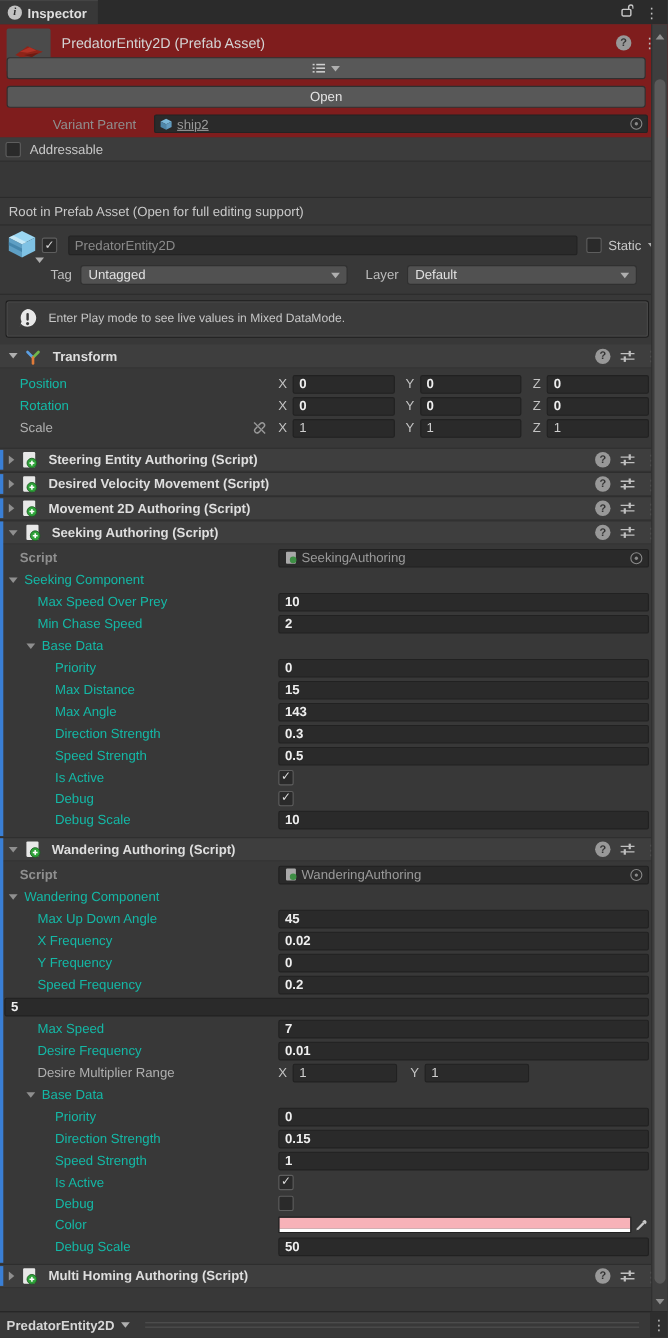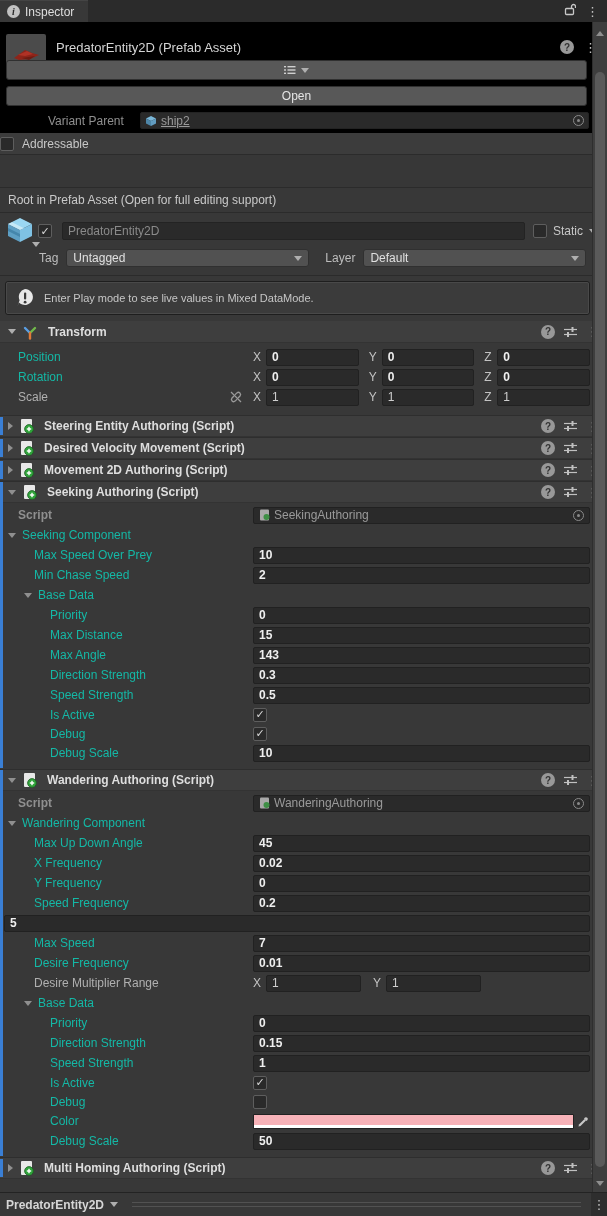--- a/index.html
+++ b/index.html
@@ -13,7 +13,7 @@
   
   .tabbar { height:22px; background:#2B2B2B; display:flex; align-items:stretch; }
   .tab { background:#383838; display:flex; align-items:center; gap:5px; padding:0 10px 0 7px; min-width:88px; border-top:1px solid #444; }
-  .tab-label { color:#DFDFDF; }
+  .tab-label { color:#DFDFDF;font-weight:bold; }
   .tabbar-right { margin-left:auto; display:flex; align-items:center; gap:10px; padding-right:8px; }
   .info-icon { width:13px; height:13px; border-radius:50%; background:#C2C2C2; color:#2B2B2B; font-weight:bold; font-size:10px; display:flex; align-items:center; justify-content:center; font-family:"Liberation Serif",serif; font-style:italic; }
   .kebab { color:#C0C0C0; font-size:13px; letter-spacing:0; line-height:1; cursor:default; }

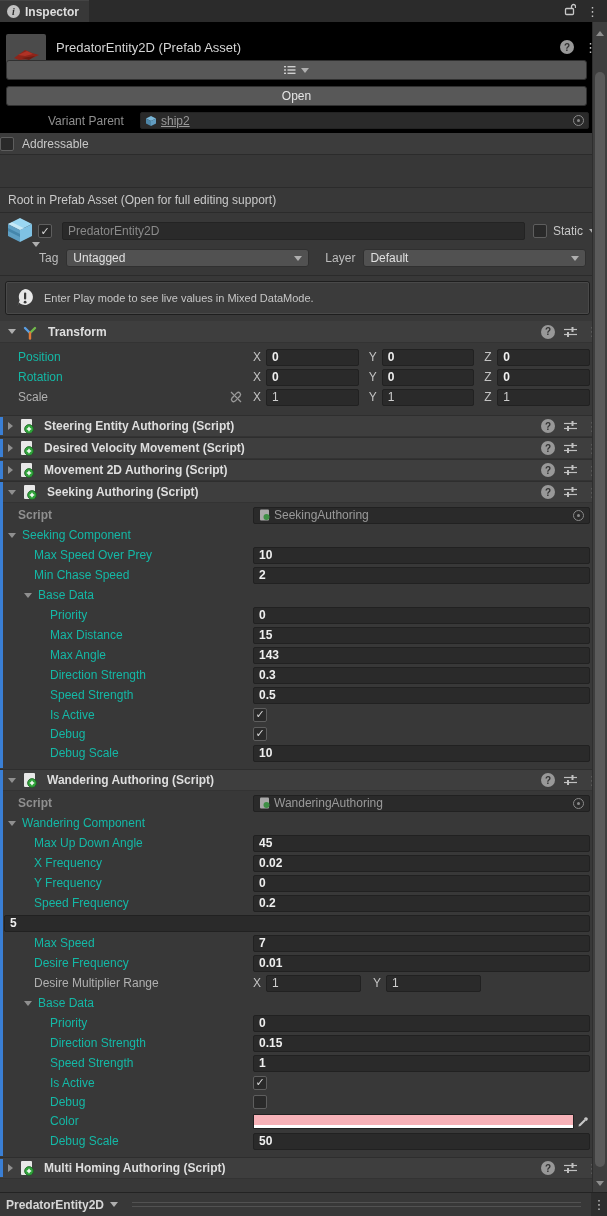--- a/index.html
+++ b/index.html
@@ -19,7 +19,7 @@
   .kebab { color:#C0C0C0; font-size:13px; letter-spacing:0; line-height:1; cursor:default; }
 
   
-  .asset-header { background:#000000; padding:12px 6px 4px 6px; }
+  .asset-header { background:#7f1d1d; padding:4px 6px 4px 6px; }
   .ah-row1 { display:flex; align-items:flex-start; }
   .thumb { width:40px; height:40px; background:#4B4B4B; border-radius:2px; flex:none; display:flex; align-items:center; justify-content:center; }
   .ah-title { margin:6px 0 0 10px; color:#D4D4D4; font-size:13px; }

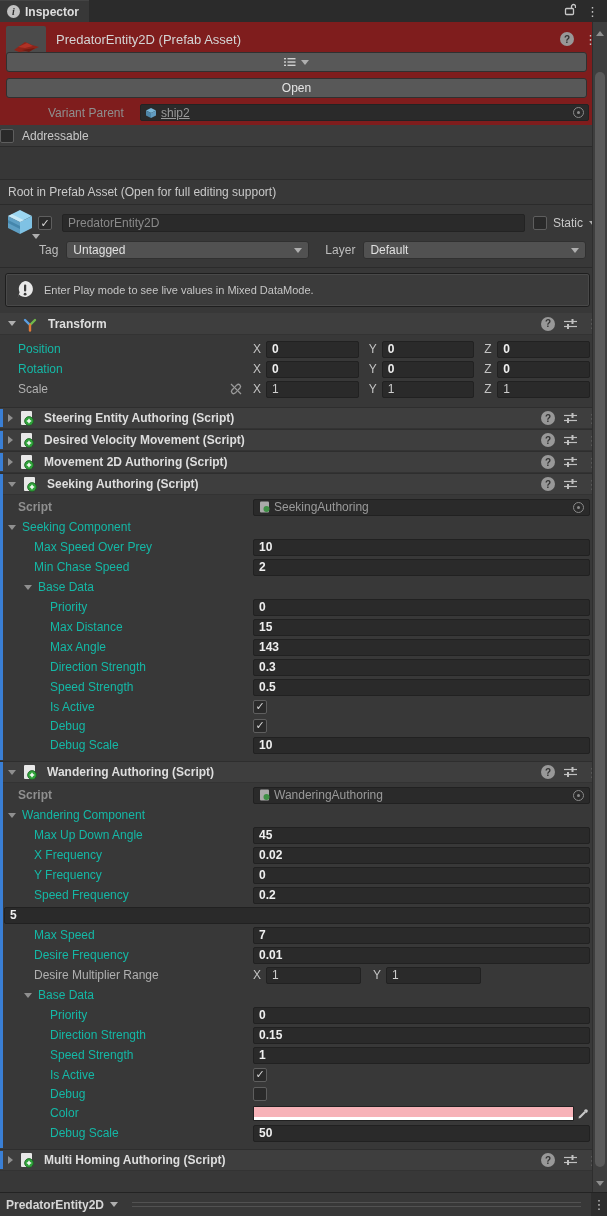--- a/index.html
+++ b/index.html
@@ -38,7 +38,7 @@
   
   .checkbox { width:14px; height:14px; background:#2A2A2A; border:1px solid #5E5E5E; border-radius:2px; display:flex; align-items:center; justify-content:center; flex:none; }
   .check { color:#DADADA; font-size:11px; font-weight:bold; line-height:1; }
-  .addressable-row { height:22px; background:#3C3C3C; display:flex; align-items:center; gap:8px; border-bottom:1px solid #2B2B2B; }
+  .addressable-row { height:22px; background:#3C3C3C; display:flex; align-items:center; gap:8px; padding-left:5px; border-bottom:1px solid #2B2B2B; }
   .spacer-band { height:33px; background:#373737; border-bottom:1px solid #2B2B2B; }
   .banner-row { height:25px; display:flex; align-items:center; padding-left:8px; border-bottom:1px solid #2B2B2B; color:#C9C9C9; }
 

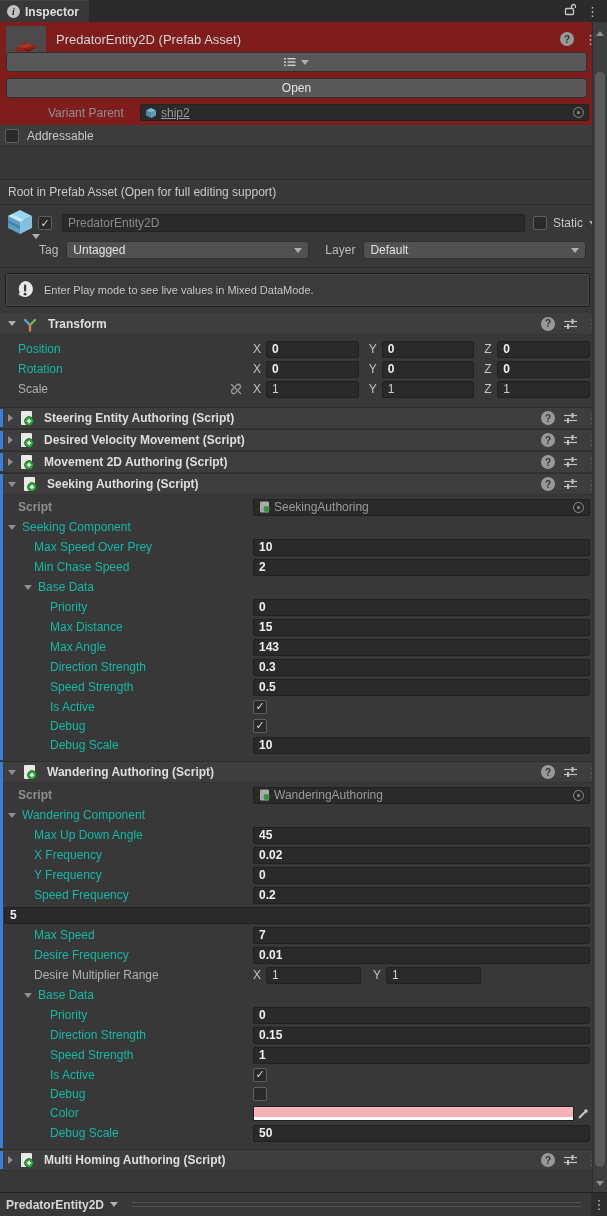--- a/index.html
+++ b/index.html
@@ -48,7 +48,7 @@
   .go-icon-wrap { position:relative; width:32px; flex:none; }
   .go-name { flex:1; height:18px; background:#2A2A2A; border:1px solid #232323; border-radius:2px; color:#8A8A8A; display:flex; align-items:center; padding:0 5px; margin:0 8px 0 10px; }
   .static-wrap { display:flex; align-items:center; gap:6px; padding-right:4px; }
-  .go-row2 { display:flex; align-items:center; height:22px; padding:0 9px; margin-top:2px; }
+  .go-row2 { display:flex; align-items:center; height:22px; padding:0 16px; margin-top:2px; }
   .dd { background:#515151; border:1px solid #303030; border-radius:3px; height:18px; display:flex; align-items:center; padding:0 6px; color:#E0E0E0; }
   .dd .dd-arrow { margin-left:auto; }
   .tri-d { width:0; height:0; border-left:4px solid transparent; border-right:4px solid transparent; border-top:5px solid #AFAFAF; display:inline-block; }

